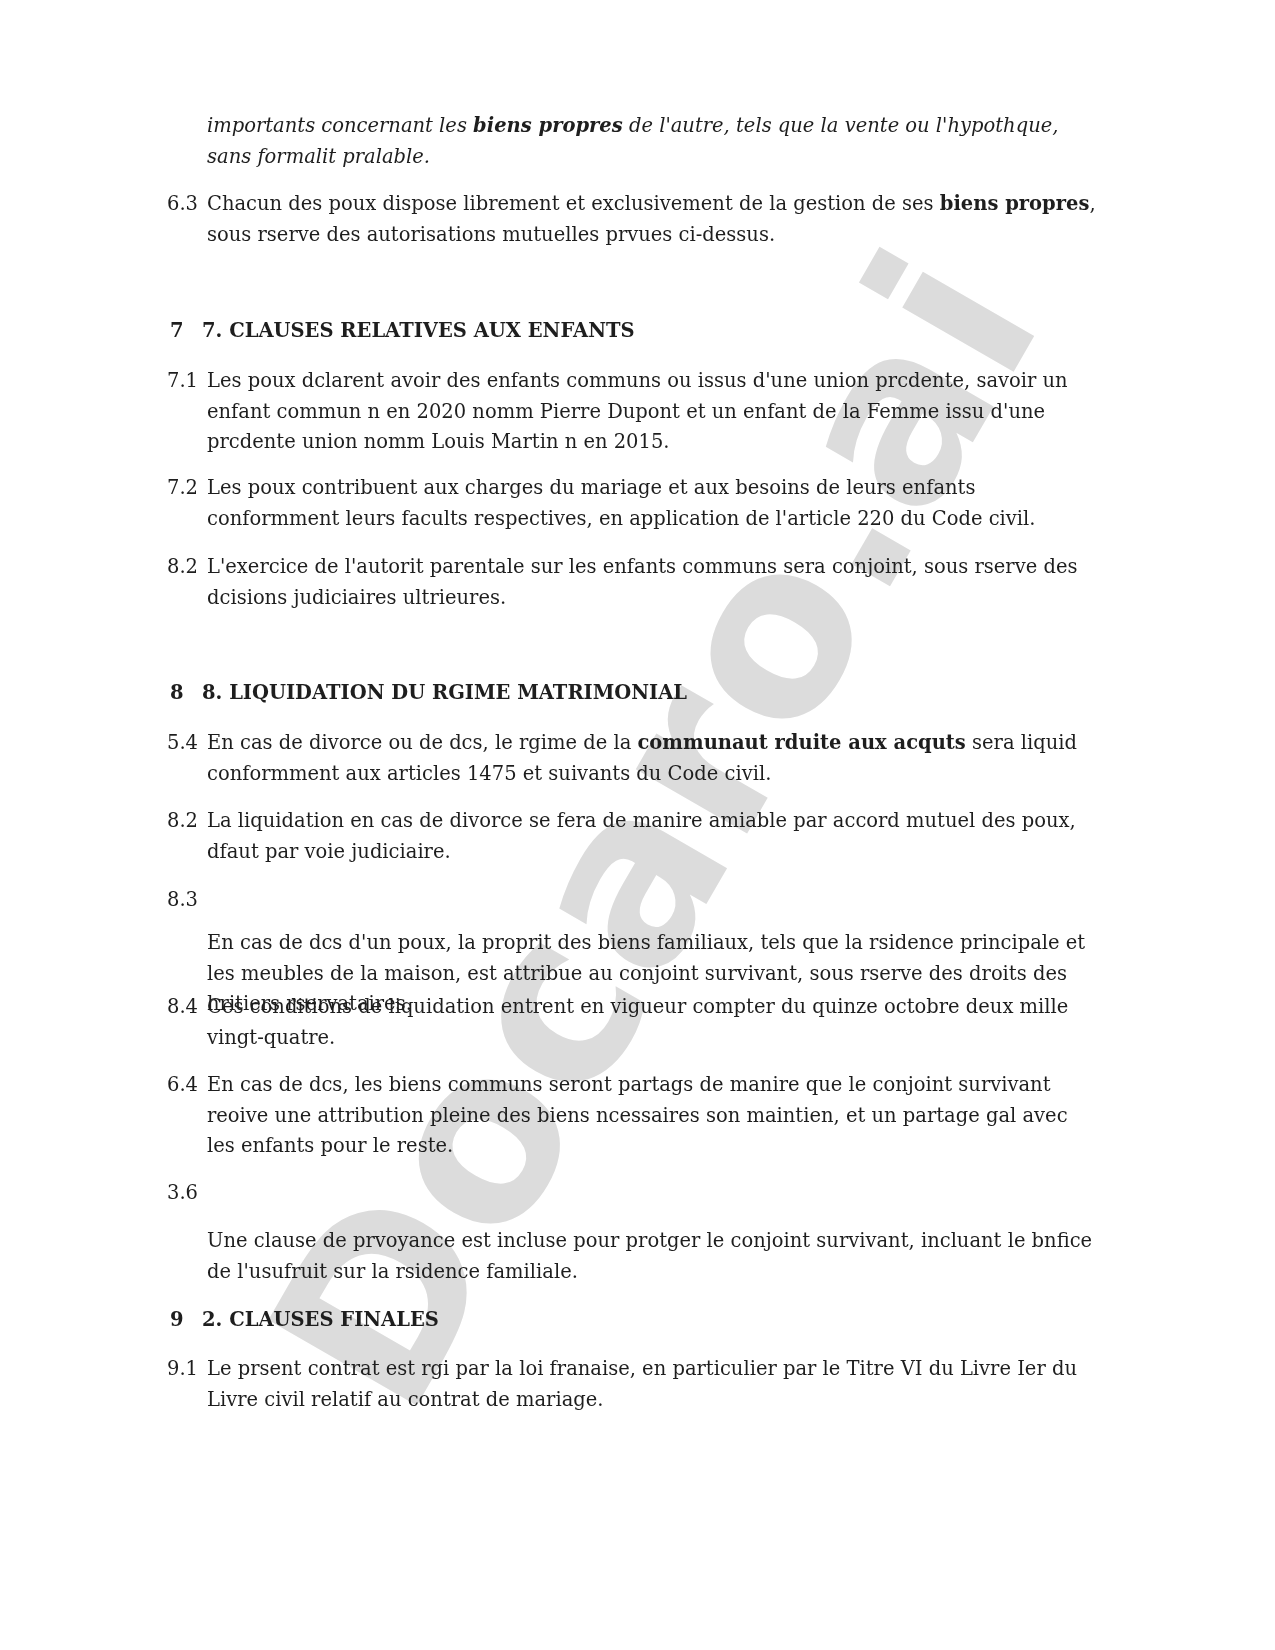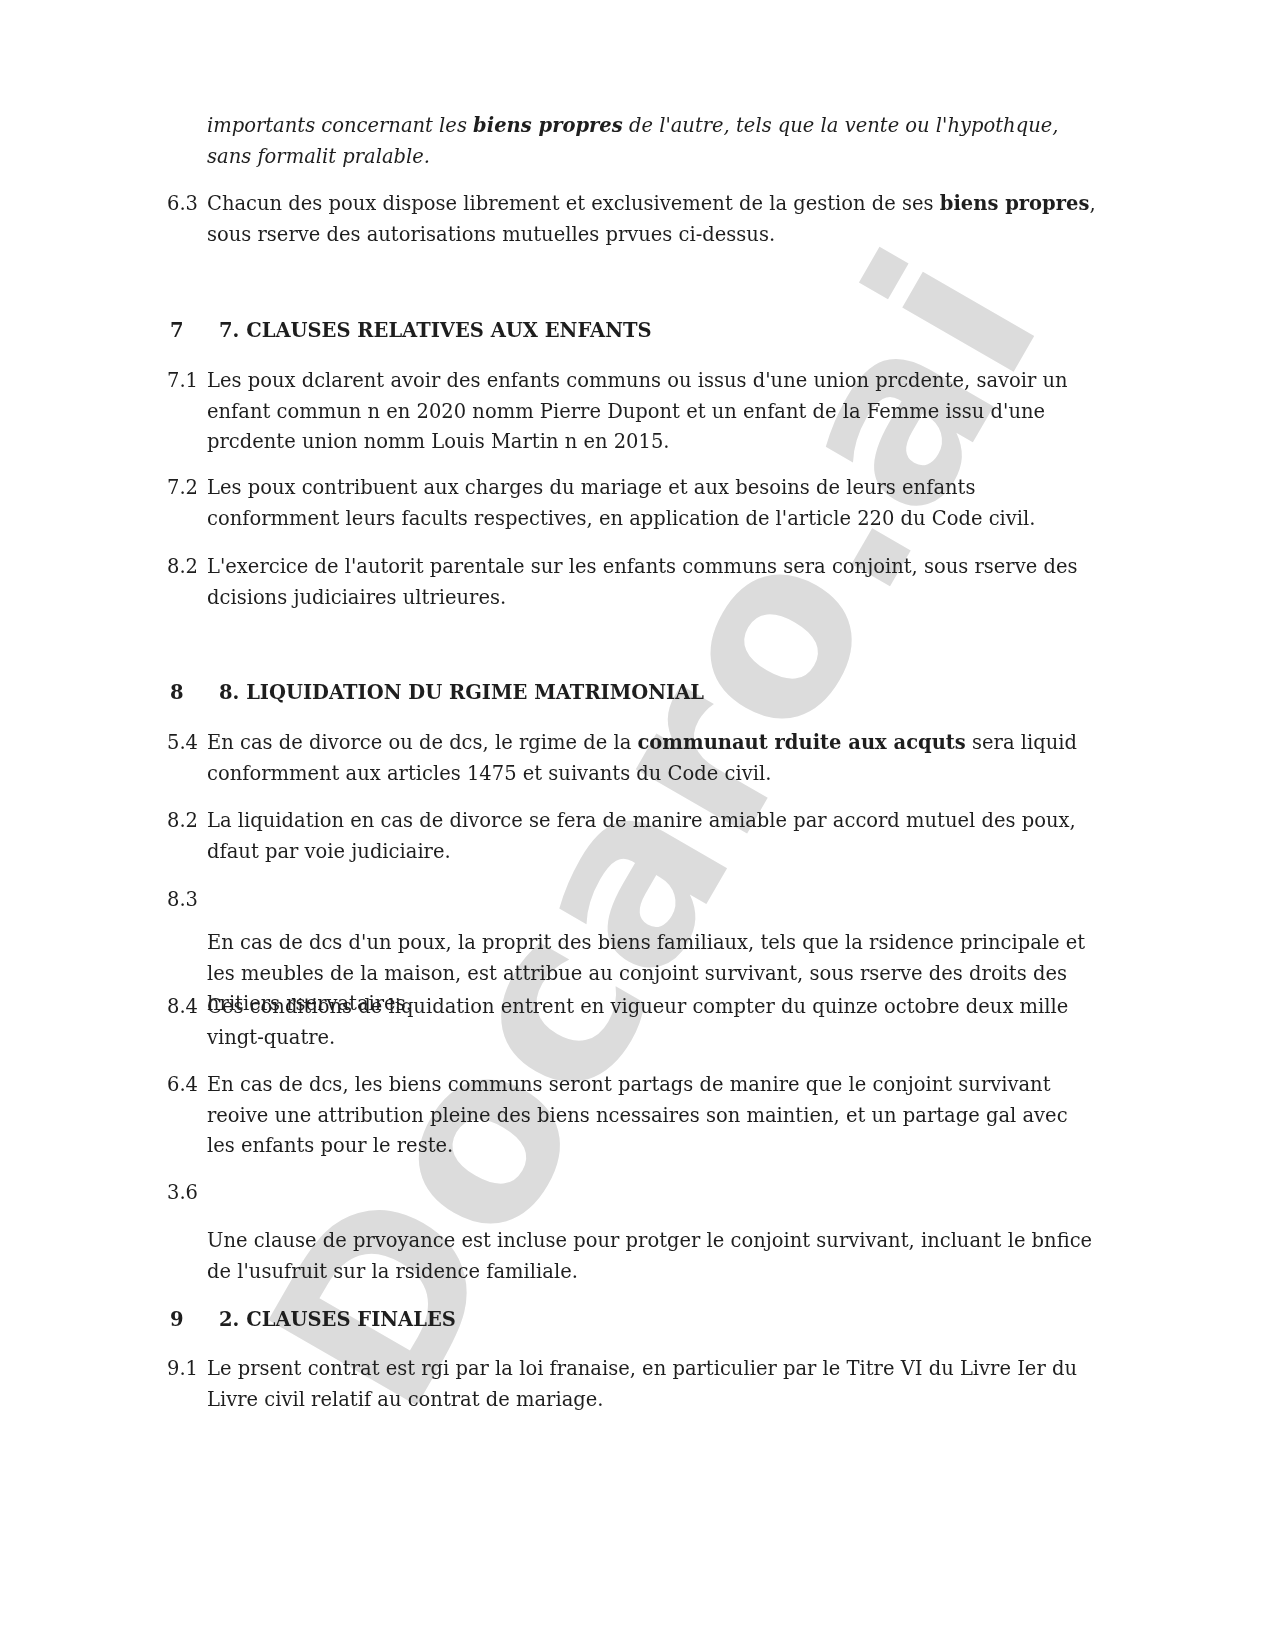--- a/index.html
+++ b/index.html
@@ -22,7 +22,7 @@
     .num { position: absolute; left: 167px; width: 40px; line-height: 30.5px; }
     .text { position: absolute; left: 207px; width: 920px; line-height: 30.5px; }
     .hnum { position: absolute; left: 170px; font-weight: bold; line-height: 30px; }
-    .htext { position: absolute; left: 219px; font-weight: bold; line-height: 30px; }
+    .htext { position: absolute; left: 202px; font-weight: bold; line-height: 30px; }
     b { font-weight: bold; }
   </style>
 </head>

